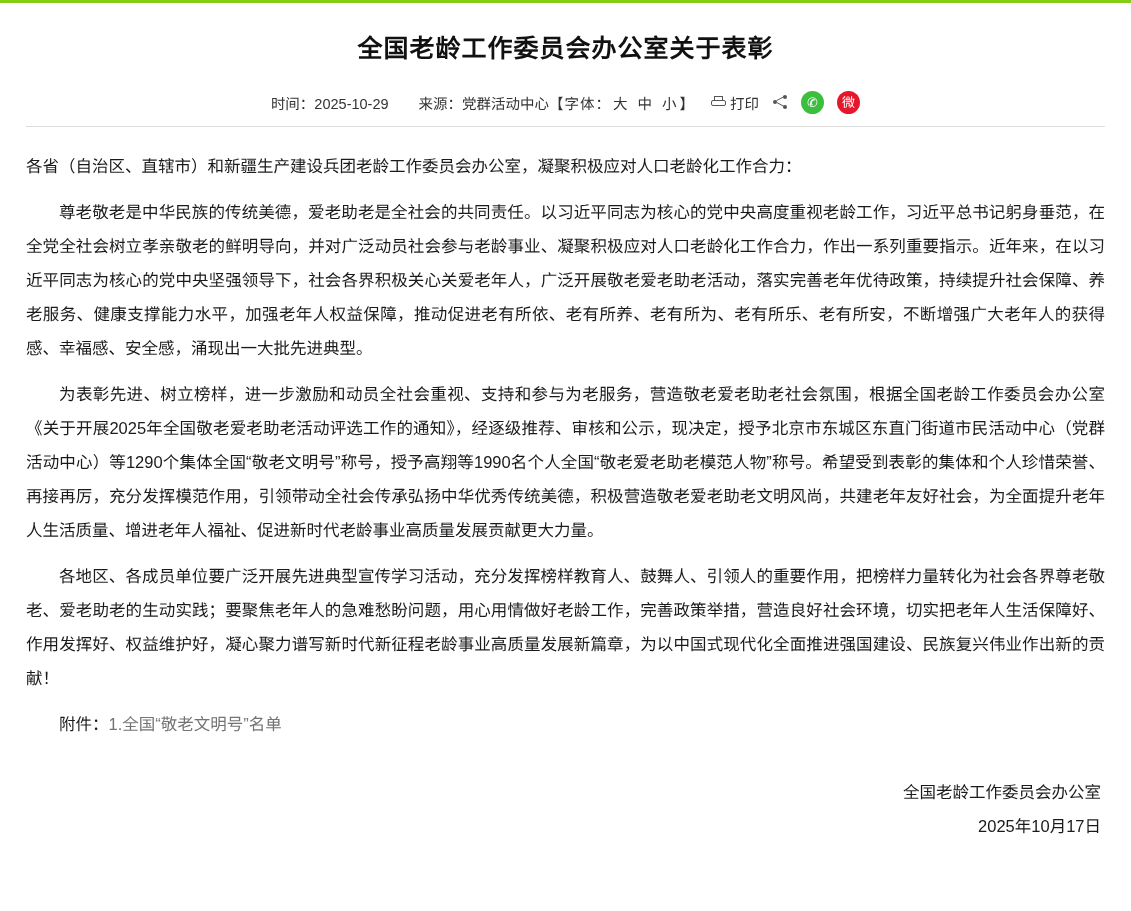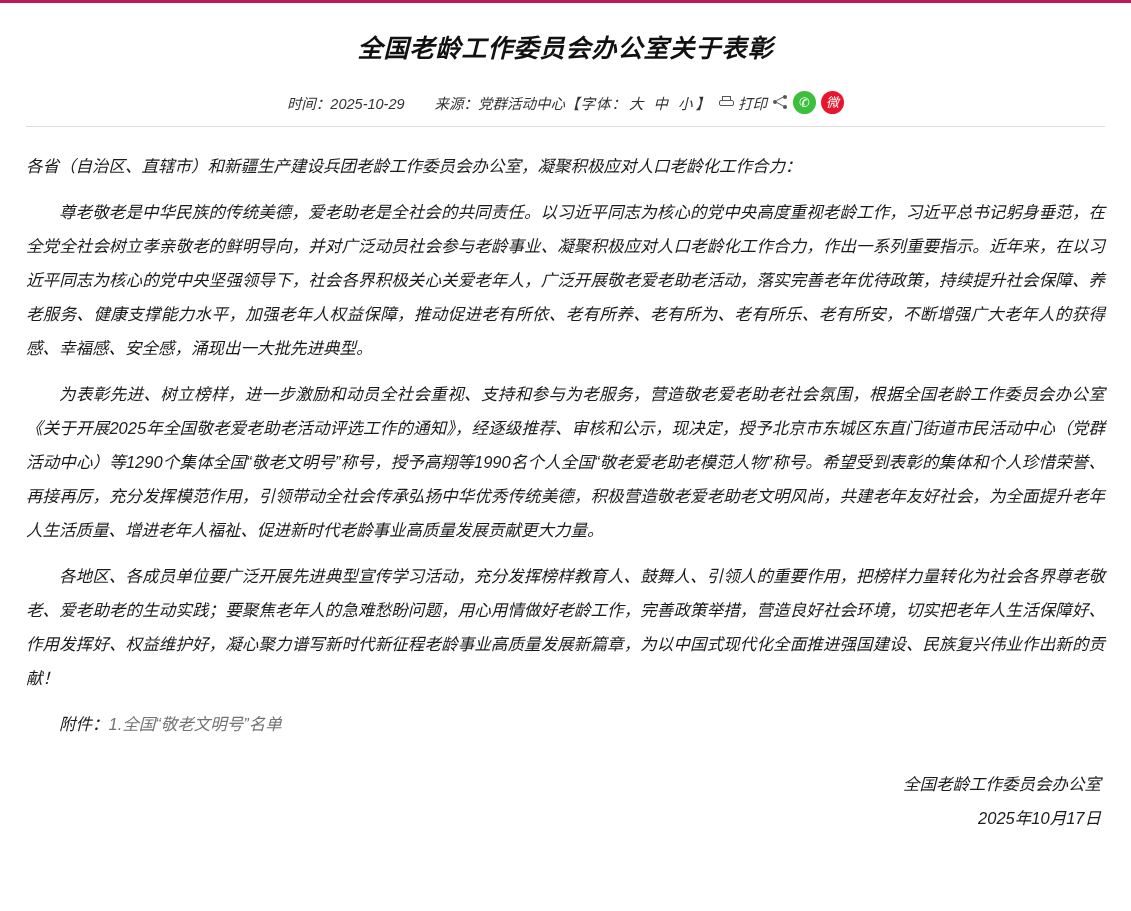--- a/index.html
+++ b/index.html
@@ -20,8 +20,7 @@
     width: 1131px;
     height: 667px;
     box-sizing: border-box;
-    border-top: 3px solid #be185d;
-    font-style: italic;
+    border-top: 3px solid #84cc16;
   }
   .inner {
     padding: 0 26px;

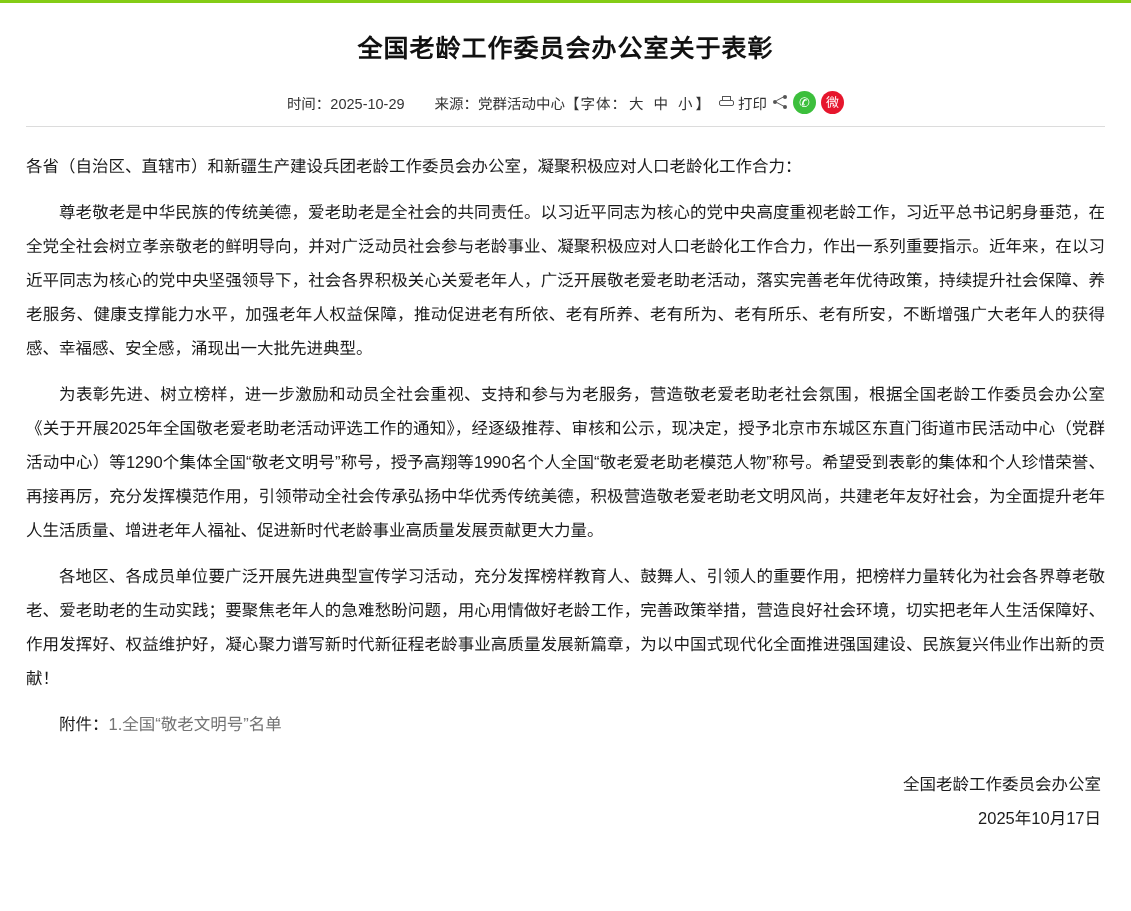--- a/index.html
+++ b/index.html
@@ -57,7 +57,7 @@
   .meta-right {
     display: flex;
     align-items: center;
-    gap: 2px;
+    gap: 10px;
     font-size: 14.5px;
     color: #333;
   }

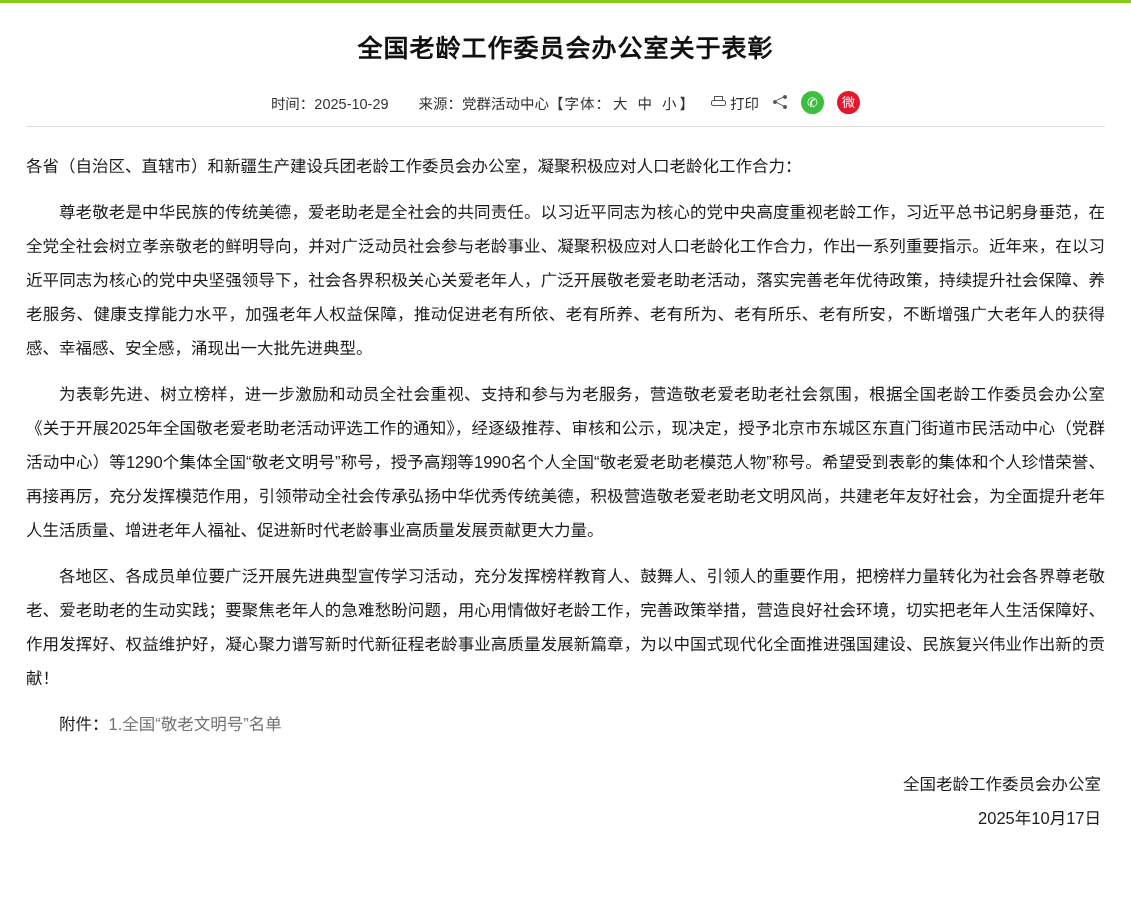--- a/index.html
+++ b/index.html
@@ -180,7 +180,7 @@
   }
   .signature {
     text-align: right;
-    margin-top: 26px;
+    margin-top: 34px;
     margin-right: 4px;
     line-height: 34px;
   }

